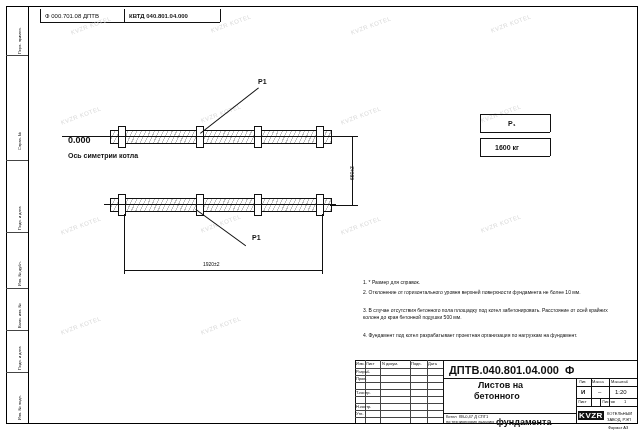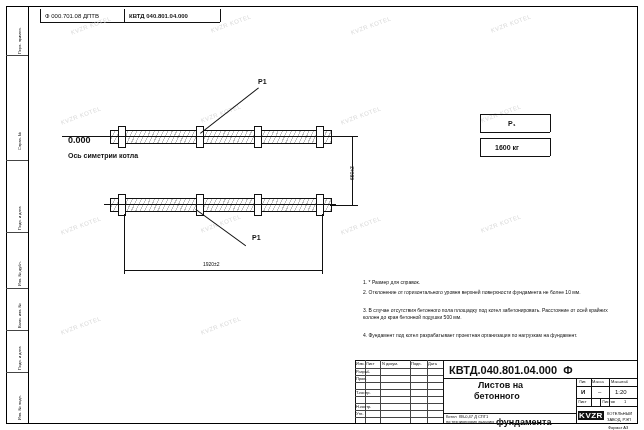--- a/index.html
+++ b/index.html
@@ -166,7 +166,7 @@
   <div class="txt tiny" style="left:356px;top:412px;">Утв.</div>
 
   <div class="ln hl" style="left:443px;top:378px;width:194px;"></div>
-  <div class="txt xl b" style="left:449px;top:365px;">КВТД.040.801.04.000  Ф</div>
+  <div class="txt xl b" style="left:449px;top:365px;">ДПТВ.040.801.04.000  Ф</div>
 
   <div class="ln vl" style="left:576px;top:378px;height:45px;"></div>
   <div class="ln hl" style="left:576px;top:386px;width:61px;"></div>

